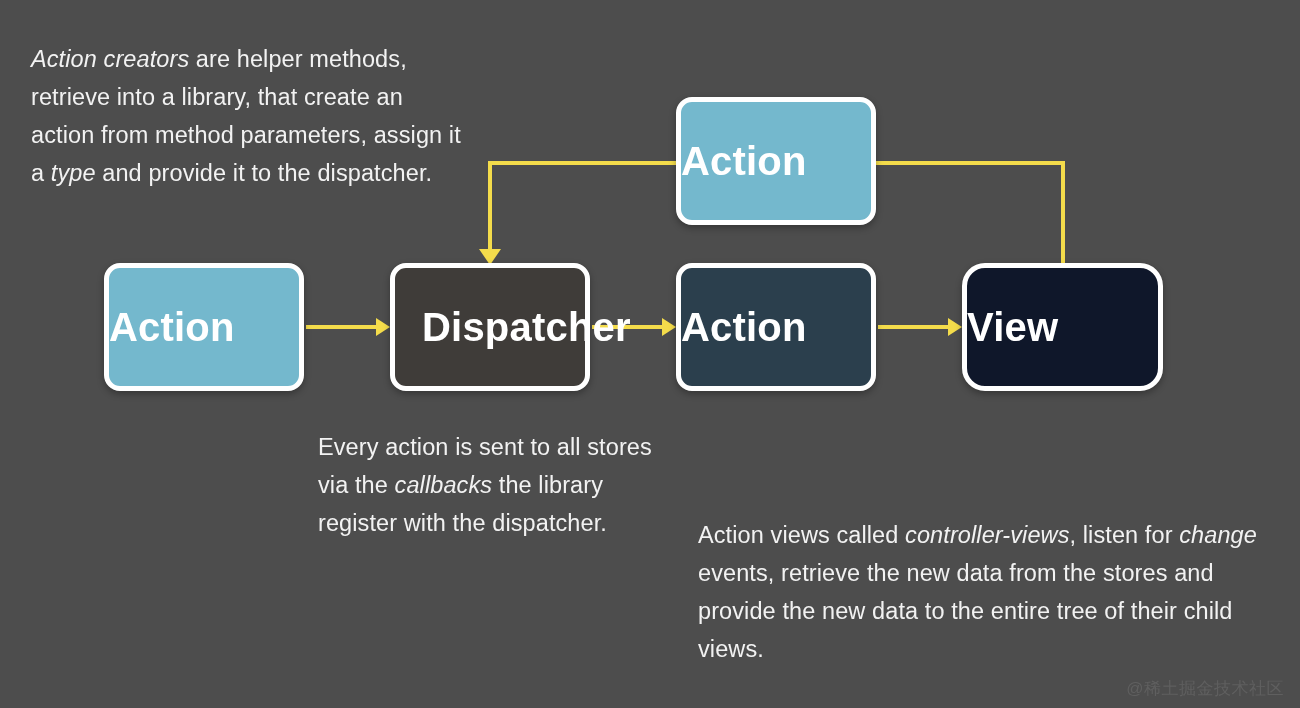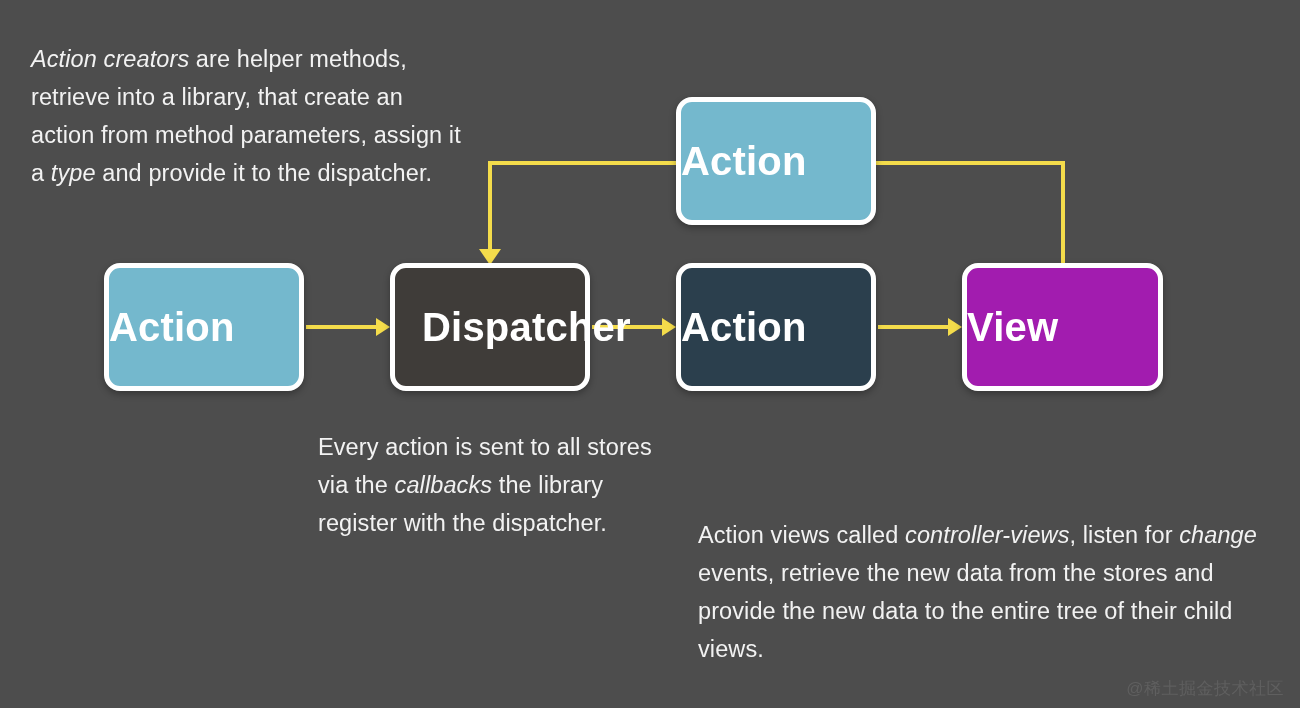--- a/index.html
+++ b/index.html
@@ -149,7 +149,7 @@
     <span>Action</span>
   </div>
 
-  <div class="node" id="node-view" style="background: #a21caf; border-color: rgb(255, 255, 255);">
+  <div class="node" id="node-view" style="background: #0f172a; border-color: rgb(255, 255, 255); border-radius: 23px;">
     <span>View</span>
   </div>
 

